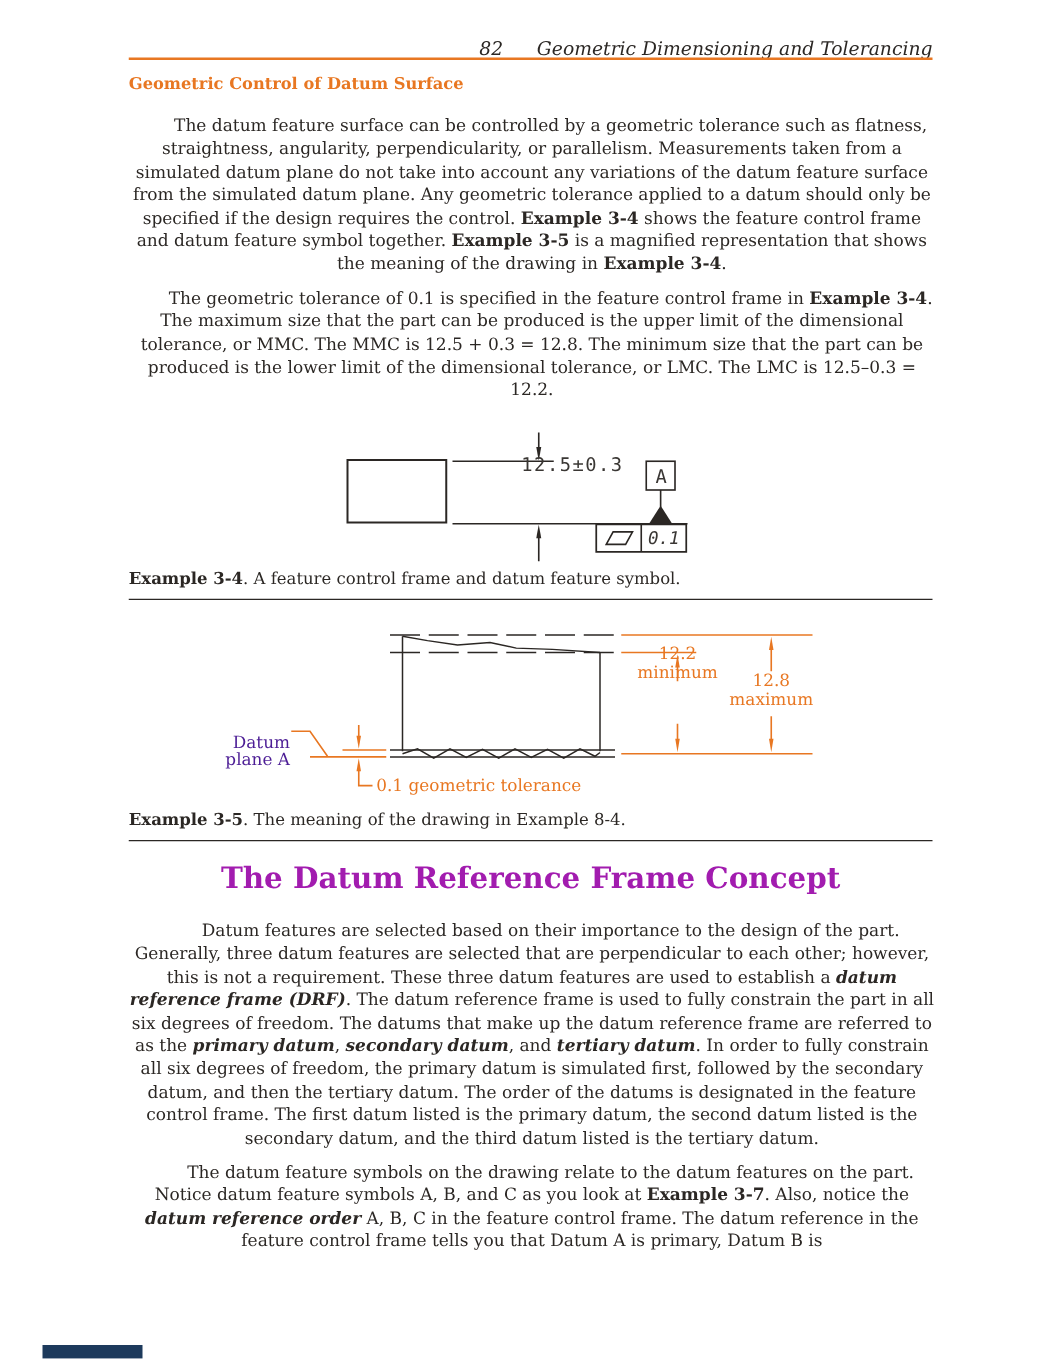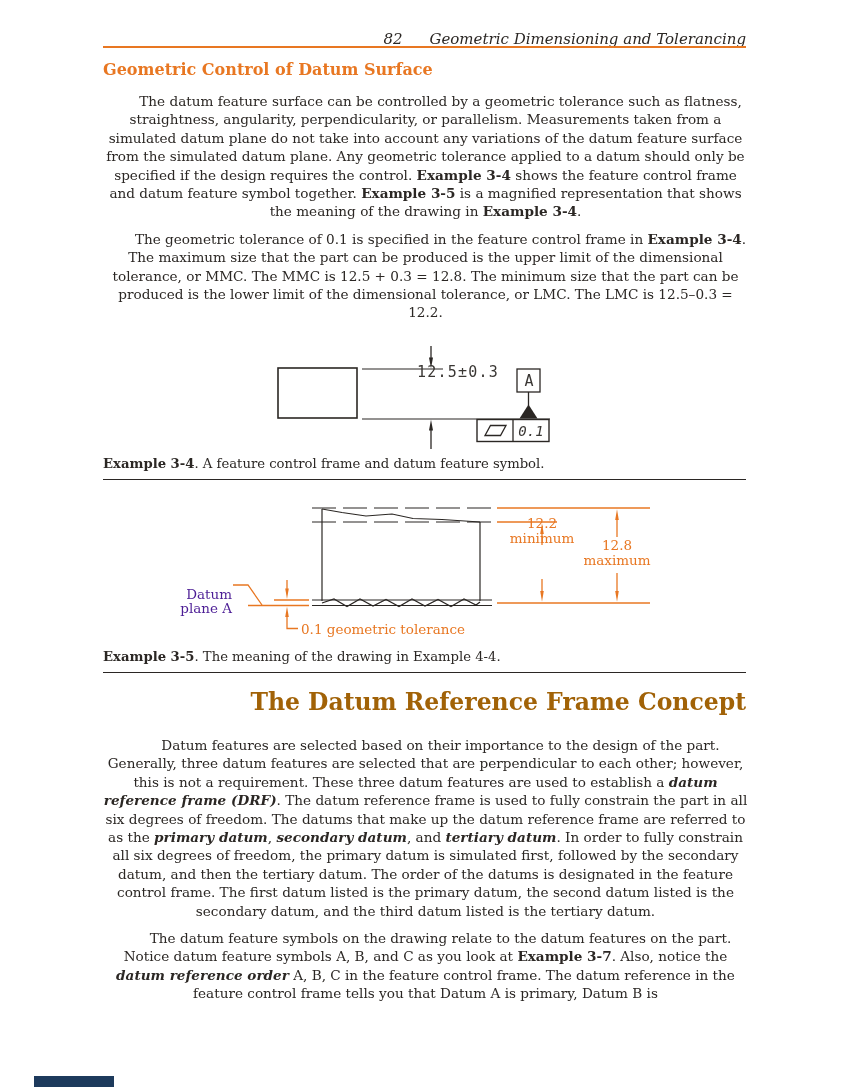--- a/index.html
+++ b/index.html
@@ -13,7 +13,7 @@
   .running-head .pgnum { font-style:italic; margin-right:27px; }
   .head-rule { position:absolute; left:103px; top:46px; width:643px; height:2px; }
   
-  .h2 { position:absolute; left:103px; top:60px; font-size:16px; font-weight:bold; }
+  .h2 { position:absolute; left:103px; top:60px; font-size:13px; font-weight:bold; }
   .h1 { position:absolute; left:103px; top:688px; width:643px; text-align:center;
     font-size:23.5px; font-weight:bold; }
   

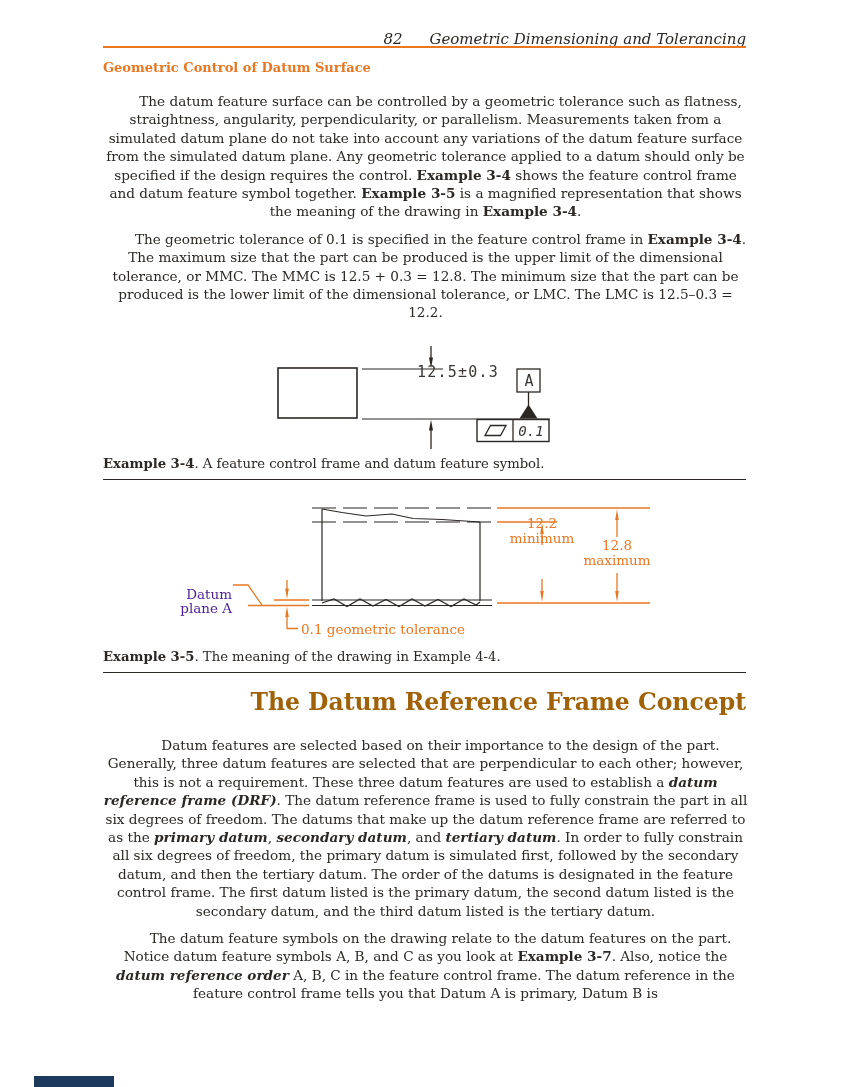--- a/index.html
+++ b/index.html
@@ -136,7 +136,7 @@
     <div>maximum</div>
   </div>
 
-  <div class="caption cap2"><span style="font-weight: 700;">Example 3-5</span><span>. The meaning of the drawing in Example 4-4.</span></div>
+  <div class="caption cap2"><span style="font-weight: 700;">Example 3-5</span><span>. The meaning of the drawing in Example 8-4.</span></div>
 
   <div class="h1" style="color:#a16207;text-align:right;">The Datum Reference Frame Concept</div>
 

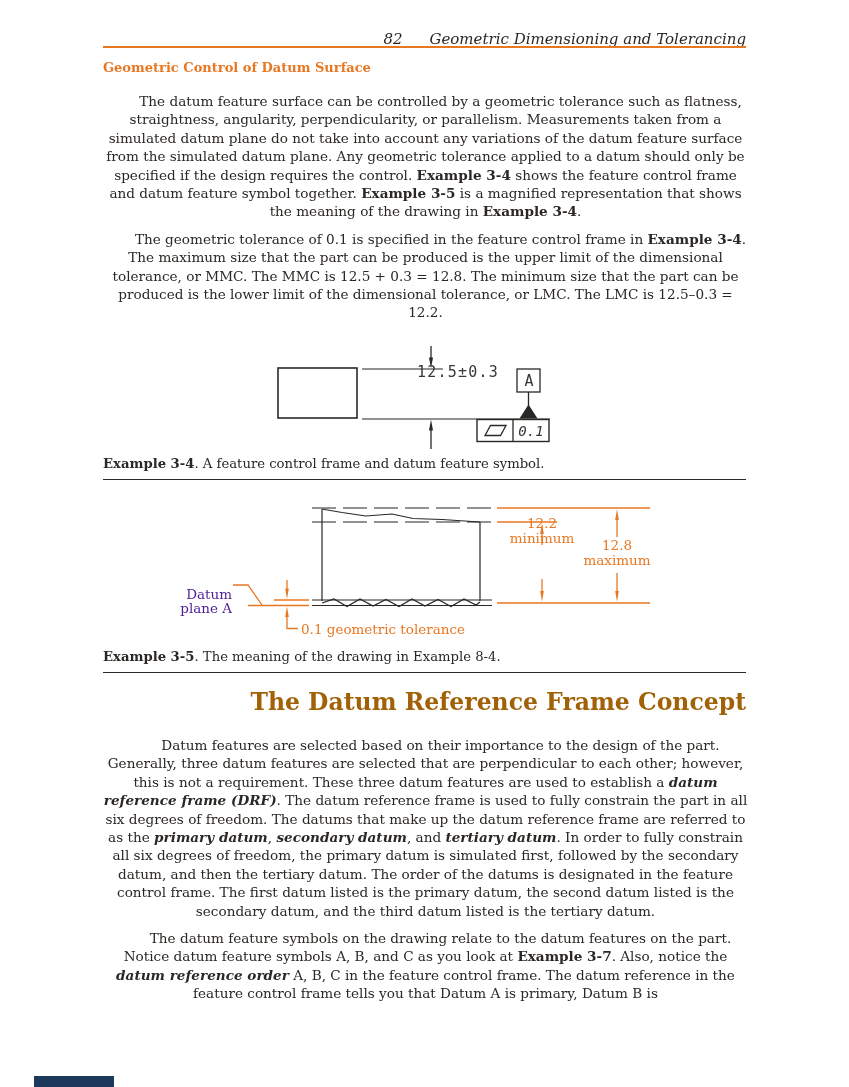--- a/index.html
+++ b/index.html
@@ -138,7 +138,7 @@
 
   <div class="caption cap2"><span style="font-weight: 700;">Example 3-5</span><span>. The meaning of the drawing in Example 8-4.</span></div>
 
-  <div class="h1" style="color:#a16207;text-align:right;">The Datum Reference Frame Concept</div>
+  <div class="h1" style="color:#a21caf;">The Datum Reference Frame Concept</div>
 
   <div class="tblock b2">
     <p><span>Datum features are selected based on their importance to the design of the part. Generally, three datum features are selected that are perpendicular to each other; however, this is not a requirement. These three datum features are used to establish a </span><span style="font-weight: 700; font-style: italic;">datum reference frame (DRF)</span><span>. The datum reference frame is used to fully constrain the part in all six degrees of freedom. The datums that make up the datum reference frame are referred to as the </span><span style="font-weight: 700; font-style: italic;">primary datum</span><span>, </span><span style="font-weight: 700; font-style: italic;">secondary datum</span><span>, and </span><span style="font-weight: 700; font-style: italic;">tertiary datum</span><span>. In order to fully constrain all six degrees of freedom, the primary datum is simulated first, followed by the secondary datum, and then the tertiary datum. The order of the datums is designated in the feature control frame. The first datum listed is the primary datum, the second datum listed is the secondary datum, and the third datum listed is the tertiary datum.</span></p>

